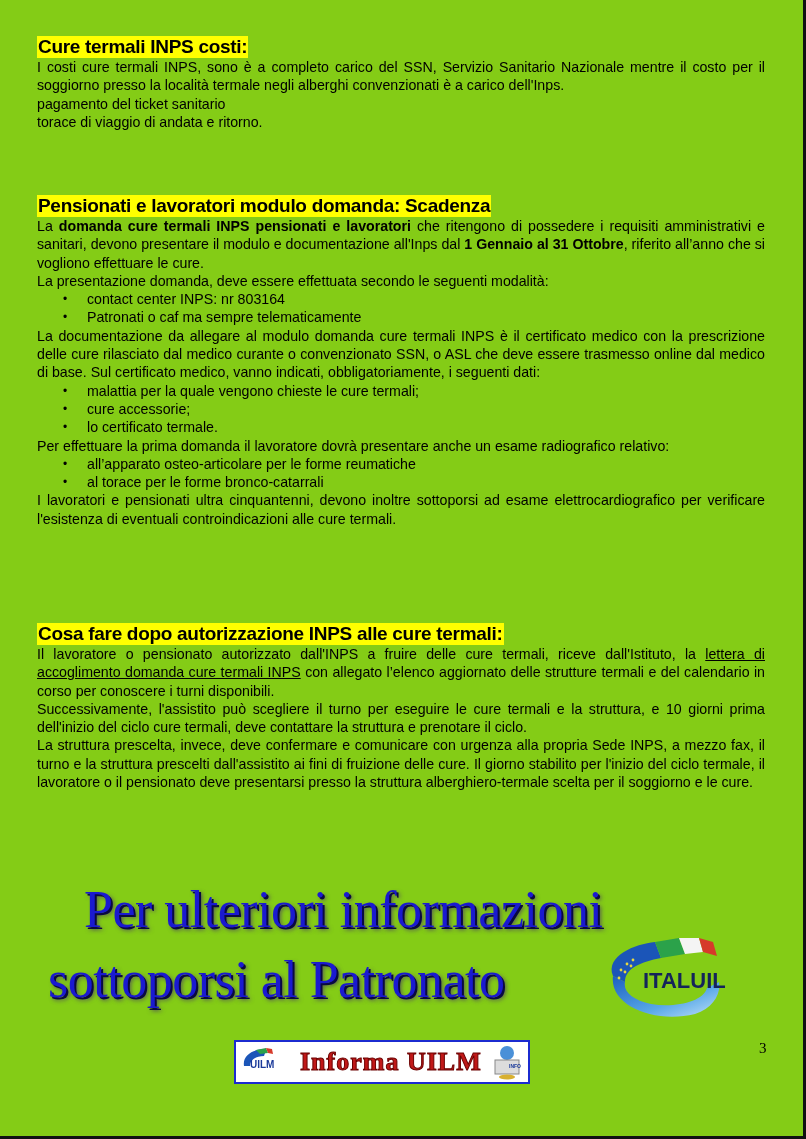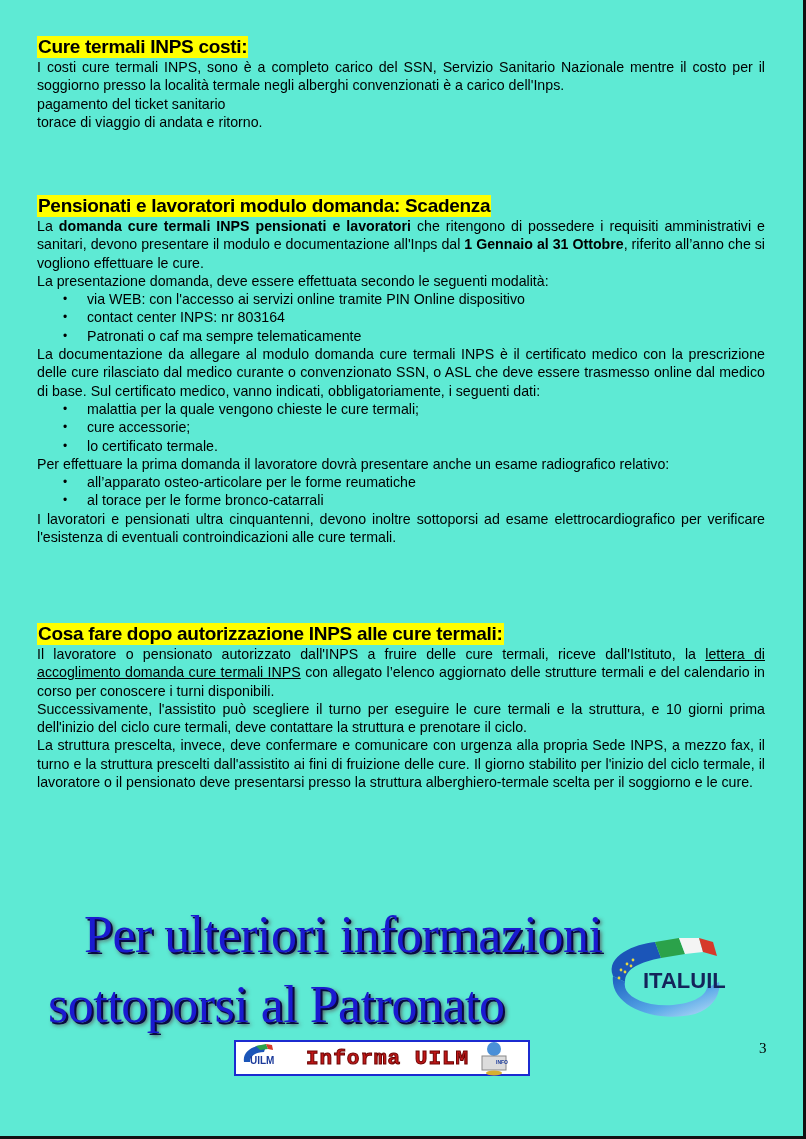--- a/index.html
+++ b/index.html
@@ -6,7 +6,7 @@
   body { width:806px; height:1139px; background:#fff; position:relative; overflow:hidden;
          font-family:"Liberation Sans", sans-serif; color:#000; }
   .page { position:absolute; left:0; top:0; width:803px; height:1136px;
-          border-right:3px solid #111; border-bottom:3px solid #111; background:#5eead4; }
+          border-right:3px solid #111; border-bottom:3px solid #111; background:#84cc16; }
   .content { position:absolute; left:37px; top:36px; width:728px; font-size:14.2px; line-height:18.3px; }
   .h { display:inline-block; background:#ffff00; font-size:19px; font-weight:bold; line-height:22px;
        letter-spacing:-0.3px; padding:0 1px; }

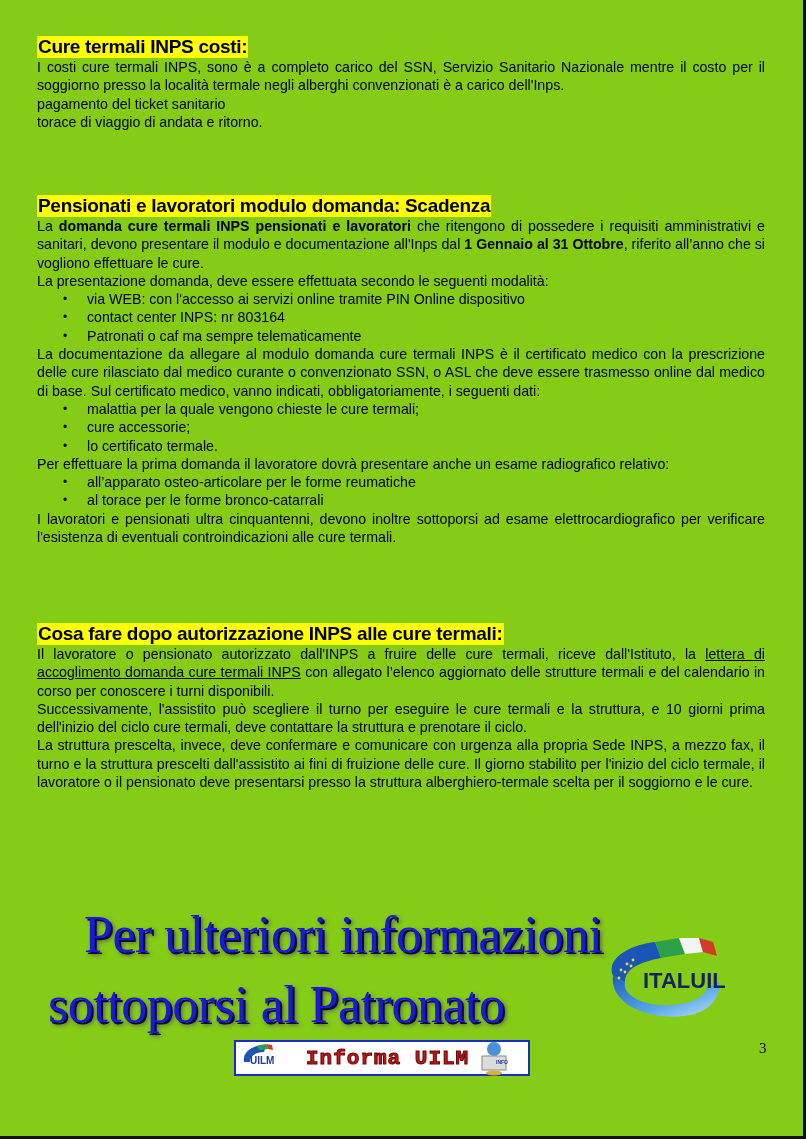--- a/index.html
+++ b/index.html
@@ -43,7 +43,6 @@
       <p><span>La </span><b>domanda cure termali INPS pensionati e lavoratori</b><span> che ritengono di possedere i requisiti amministrativi e sanitari, devono presentare il modulo e documentazione all'Inps dal </span><b>1 Gennaio al 31 Ottobre</b><span>, riferito all’anno che si vogliono effettuare le cure.</span></p>
       <p>La presentazione domanda, deve essere effettuata secondo le seguenti modalità:</p>
       <ul>
-        <li>via WEB: con l'accesso ai servizi online tramite PIN Online dispositivo</li>
         <li>contact center INPS: nr 803164</li>
         <li>Patronati o caf ma sempre telematicamente</li>
       </ul>

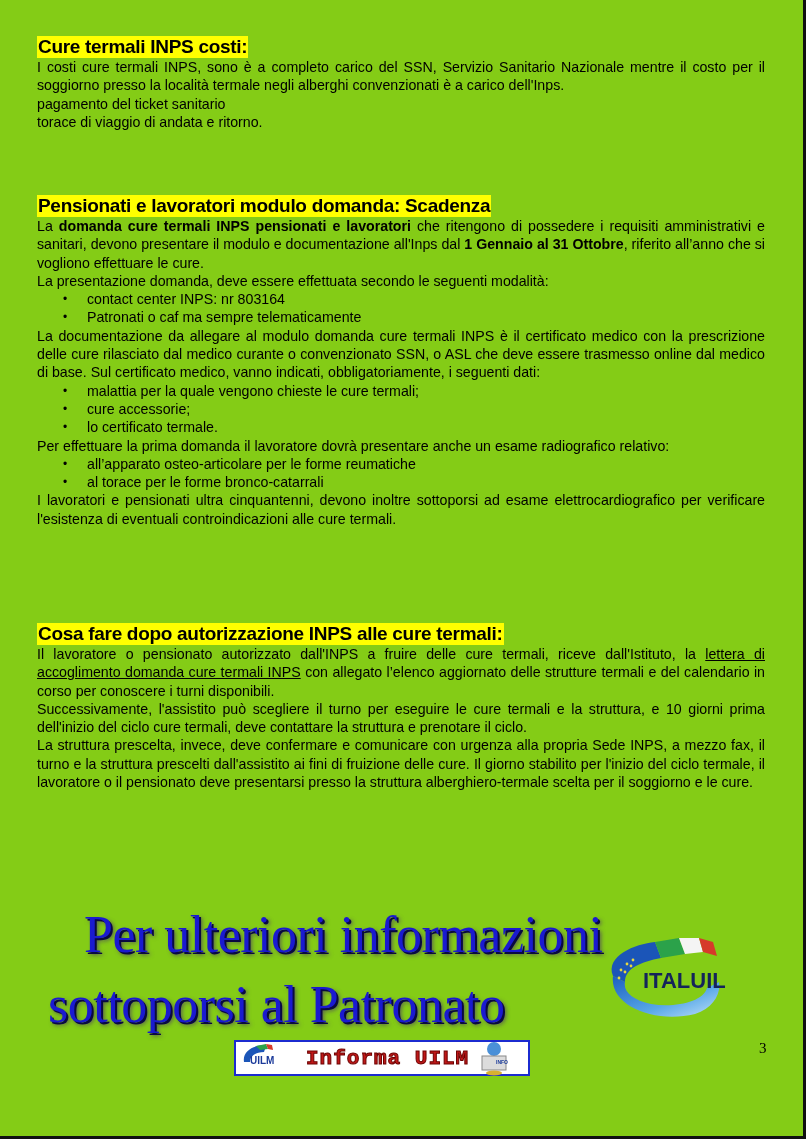--- a/index.html
+++ b/index.html
@@ -17,7 +17,7 @@
   ul li::before { content:"\2022"; position:absolute; left:0; top:0; font-size:12px; }
   .u { text-decoration:underline; }
   .banner { position:absolute; font-family:"Liberation Serif", serif; font-size:52px; color:#1a1ad0;
-            letter-spacing:-0.5px; text-shadow:2px 2px 0 #0a0a40, 3px 3px 4px #555; line-height:60px;margin-top:25px; }
+            letter-spacing:-0.5px; text-shadow:2px 2px 0 #0a0a40, 3px 3px 4px #555; line-height:60px; }
   .italuil { position:absolute; left:595px; top:936px; width:140px; height:90px; }
   .uilm { position:absolute; left:234px; top:1040px; width:296px; height:36px; border:2px solid #1b2bd0;
           background:#fff; box-sizing:border-box; display:flex; align-items:center; }

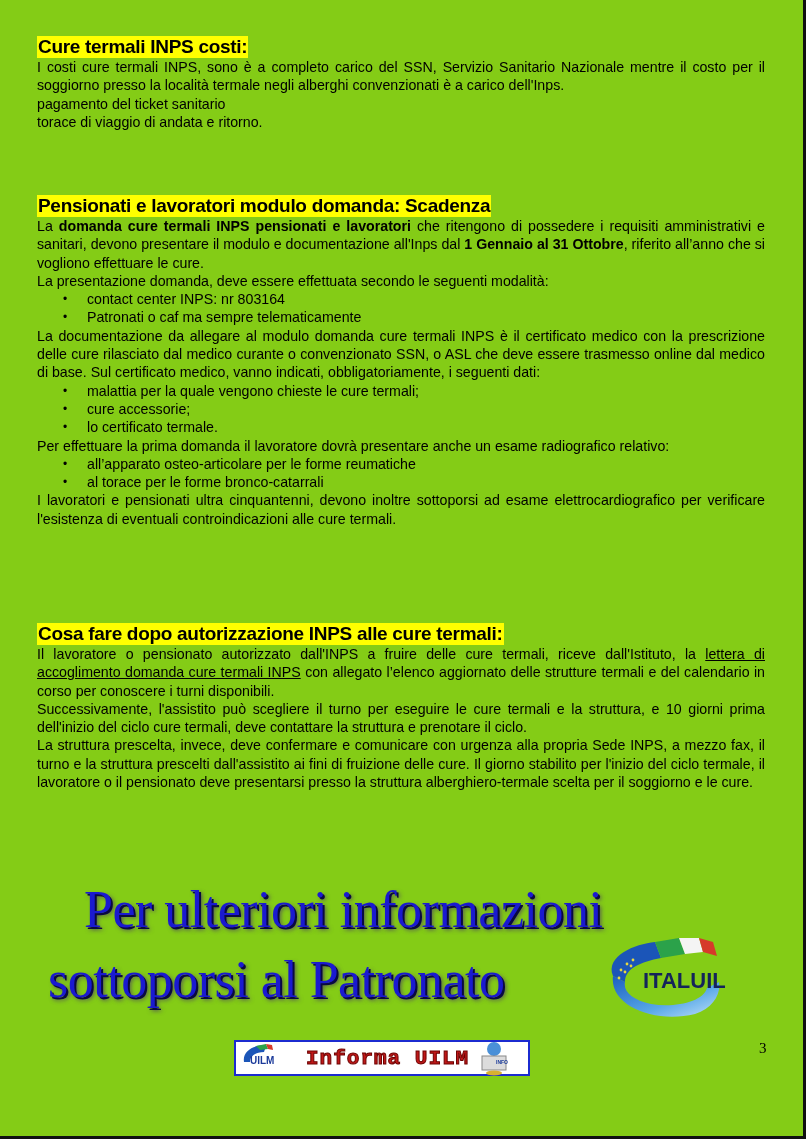--- a/index.html
+++ b/index.html
@@ -19,7 +19,7 @@
   .banner { position:absolute; font-family:"Liberation Serif", serif; font-size:52px; color:#1a1ad0;
             letter-spacing:-0.5px; text-shadow:2px 2px 0 #0a0a40, 3px 3px 4px #555; line-height:60px; }
   .italuil { position:absolute; left:595px; top:936px; width:140px; height:90px; }
-  .uilm { position:absolute; left:234px; top:1040px; width:296px; height:36px; border:2px solid #1b2bd0;
+  .uilm { position:absolute; left:234px; top:1040px; width:296px; height:44px; border:2px solid #1b2bd0;
           background:#fff; box-sizing:border-box; display:flex; align-items:center; }
   .uilm .brand { font-family:Liberation Mono, monospace; font-weight:bold; color:#c01818; font-size:21px;
                  letter-spacing:1px; -webkit-text-stroke:1px #6a0000; margin-left:26px; }

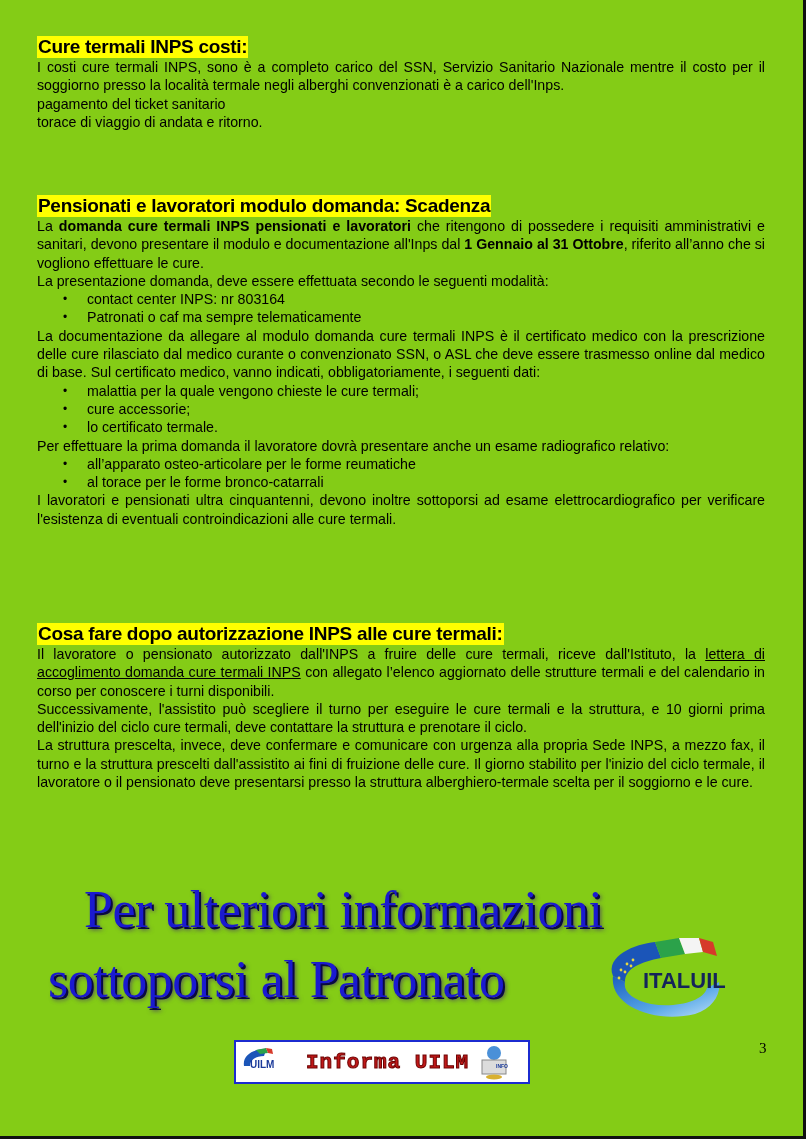--- a/index.html
+++ b/index.html
@@ -21,8 +21,8 @@
   .italuil { position:absolute; left:595px; top:936px; width:140px; height:90px; }
   .uilm { position:absolute; left:234px; top:1040px; width:296px; height:44px; border:2px solid #1b2bd0;
           background:#fff; box-sizing:border-box; display:flex; align-items:center; }
-  .uilm .brand { font-family:Liberation Mono, monospace; font-weight:bold; color:#c01818; font-size:21px;
-                 letter-spacing:1px; -webkit-text-stroke:1px #6a0000; margin-left:26px; }
+  .uilm .brand { font-family:Liberation Serif, serif; font-weight:bold; color:#c01818; font-size:26px;
+                 letter-spacing:1px; -webkit-text-stroke:1px #6a0000; margin-left:20px; }
   .pnum { position:absolute; left:759px; top:1040px; font-family:"Liberation Serif", serif; font-size:15px; }
 </style>
 </head>

